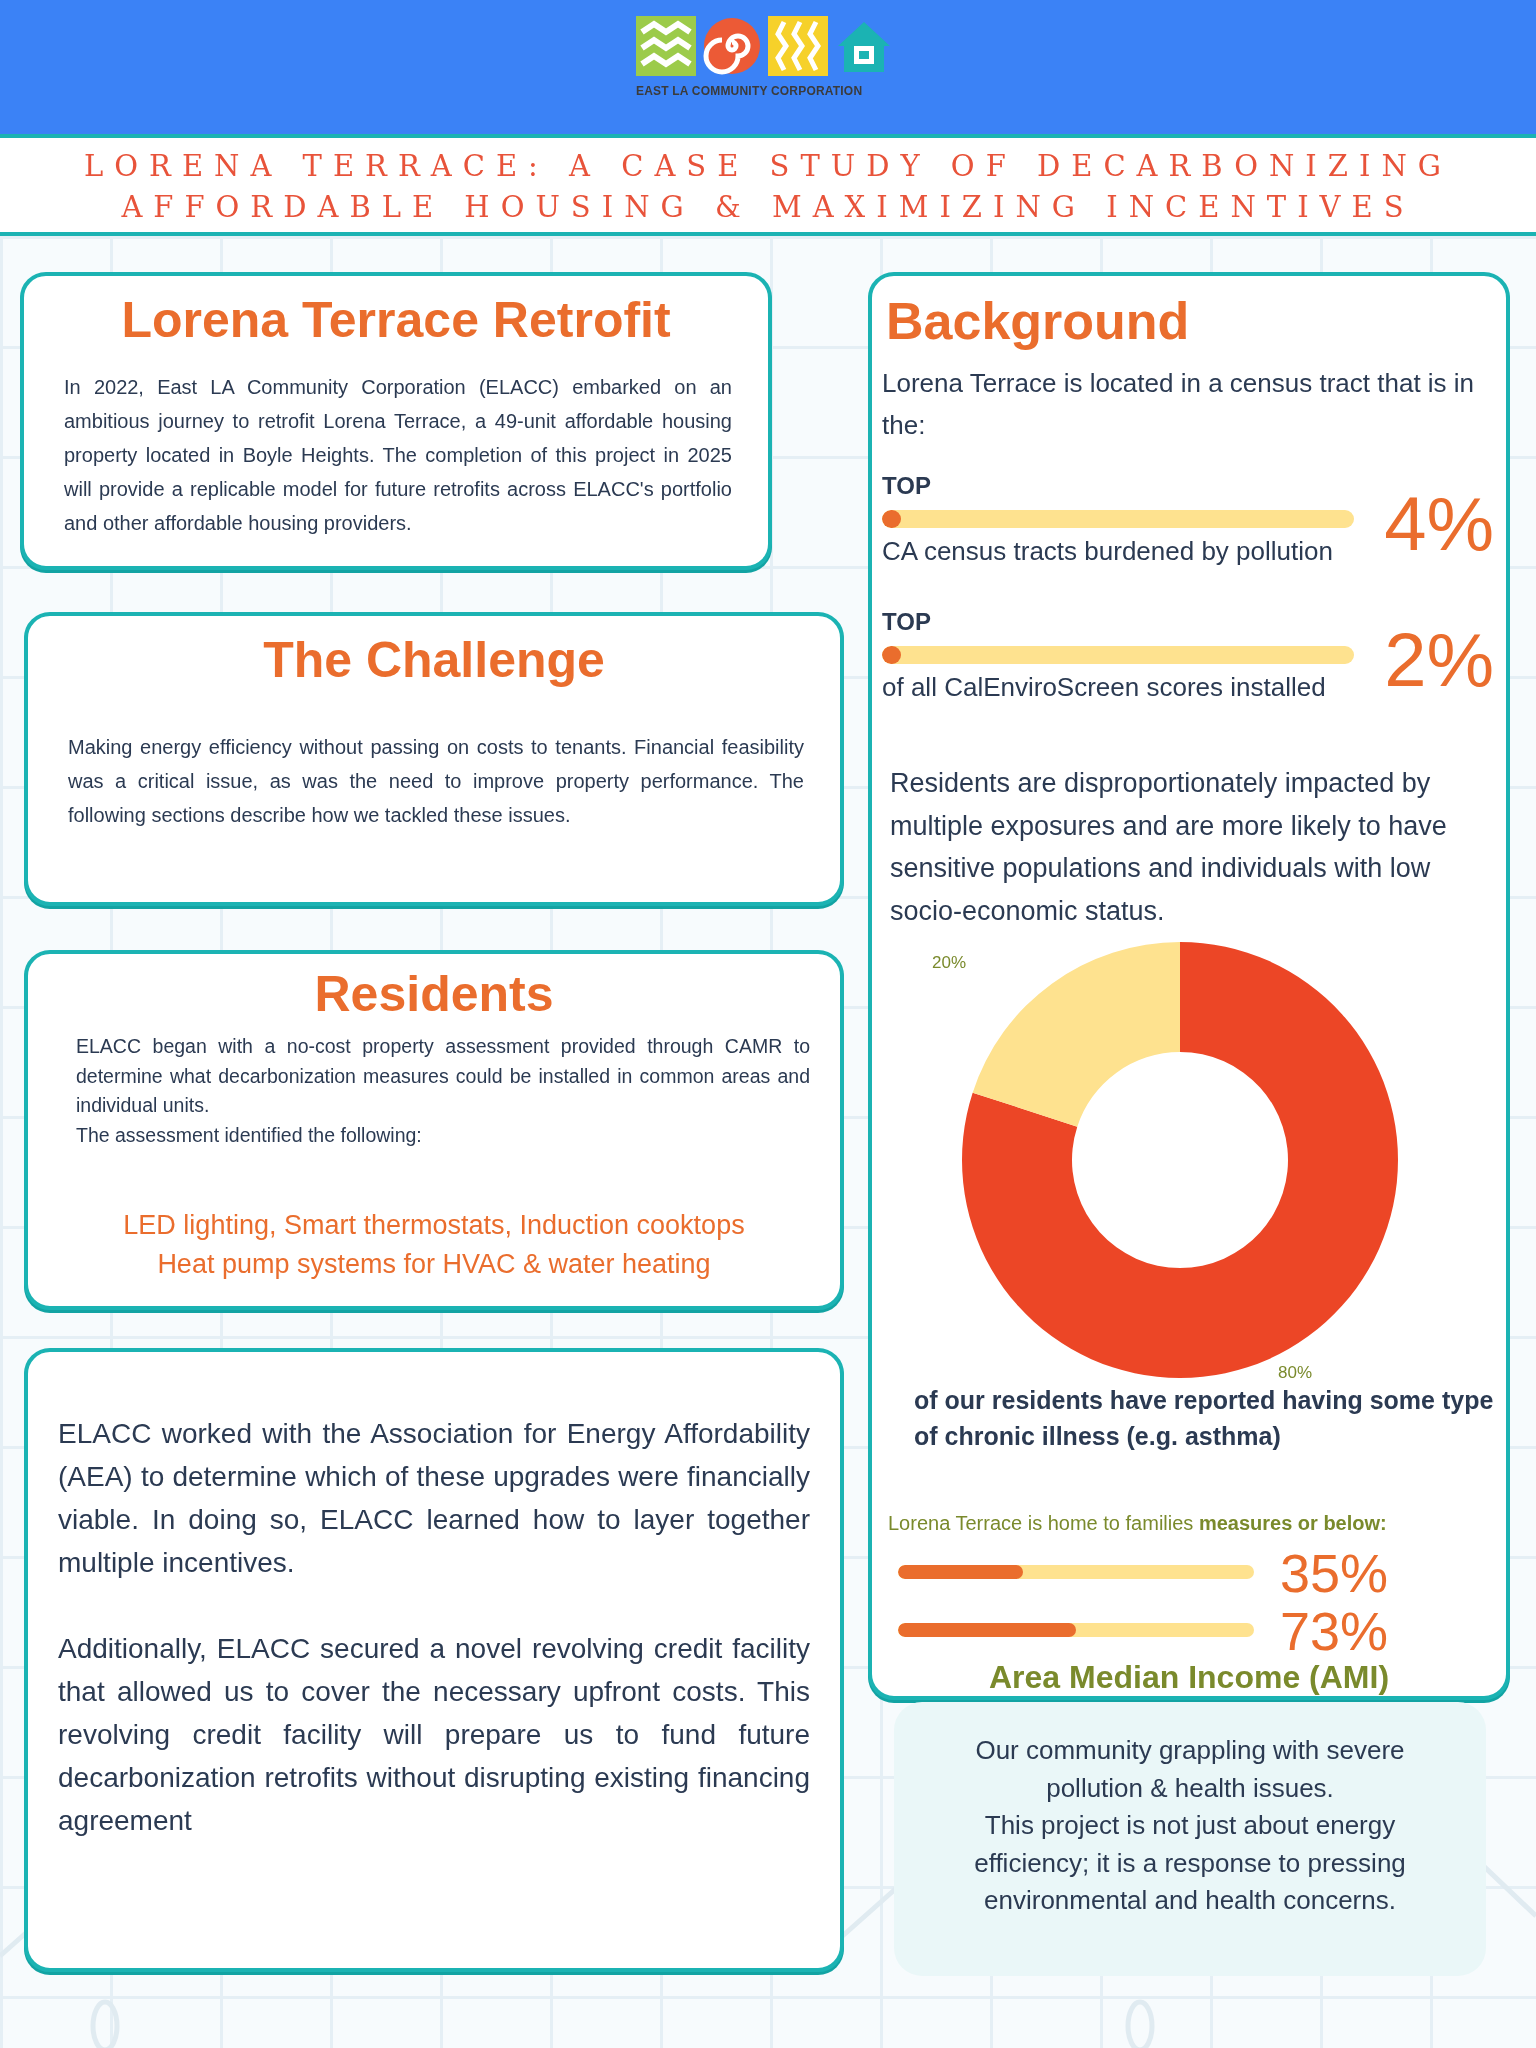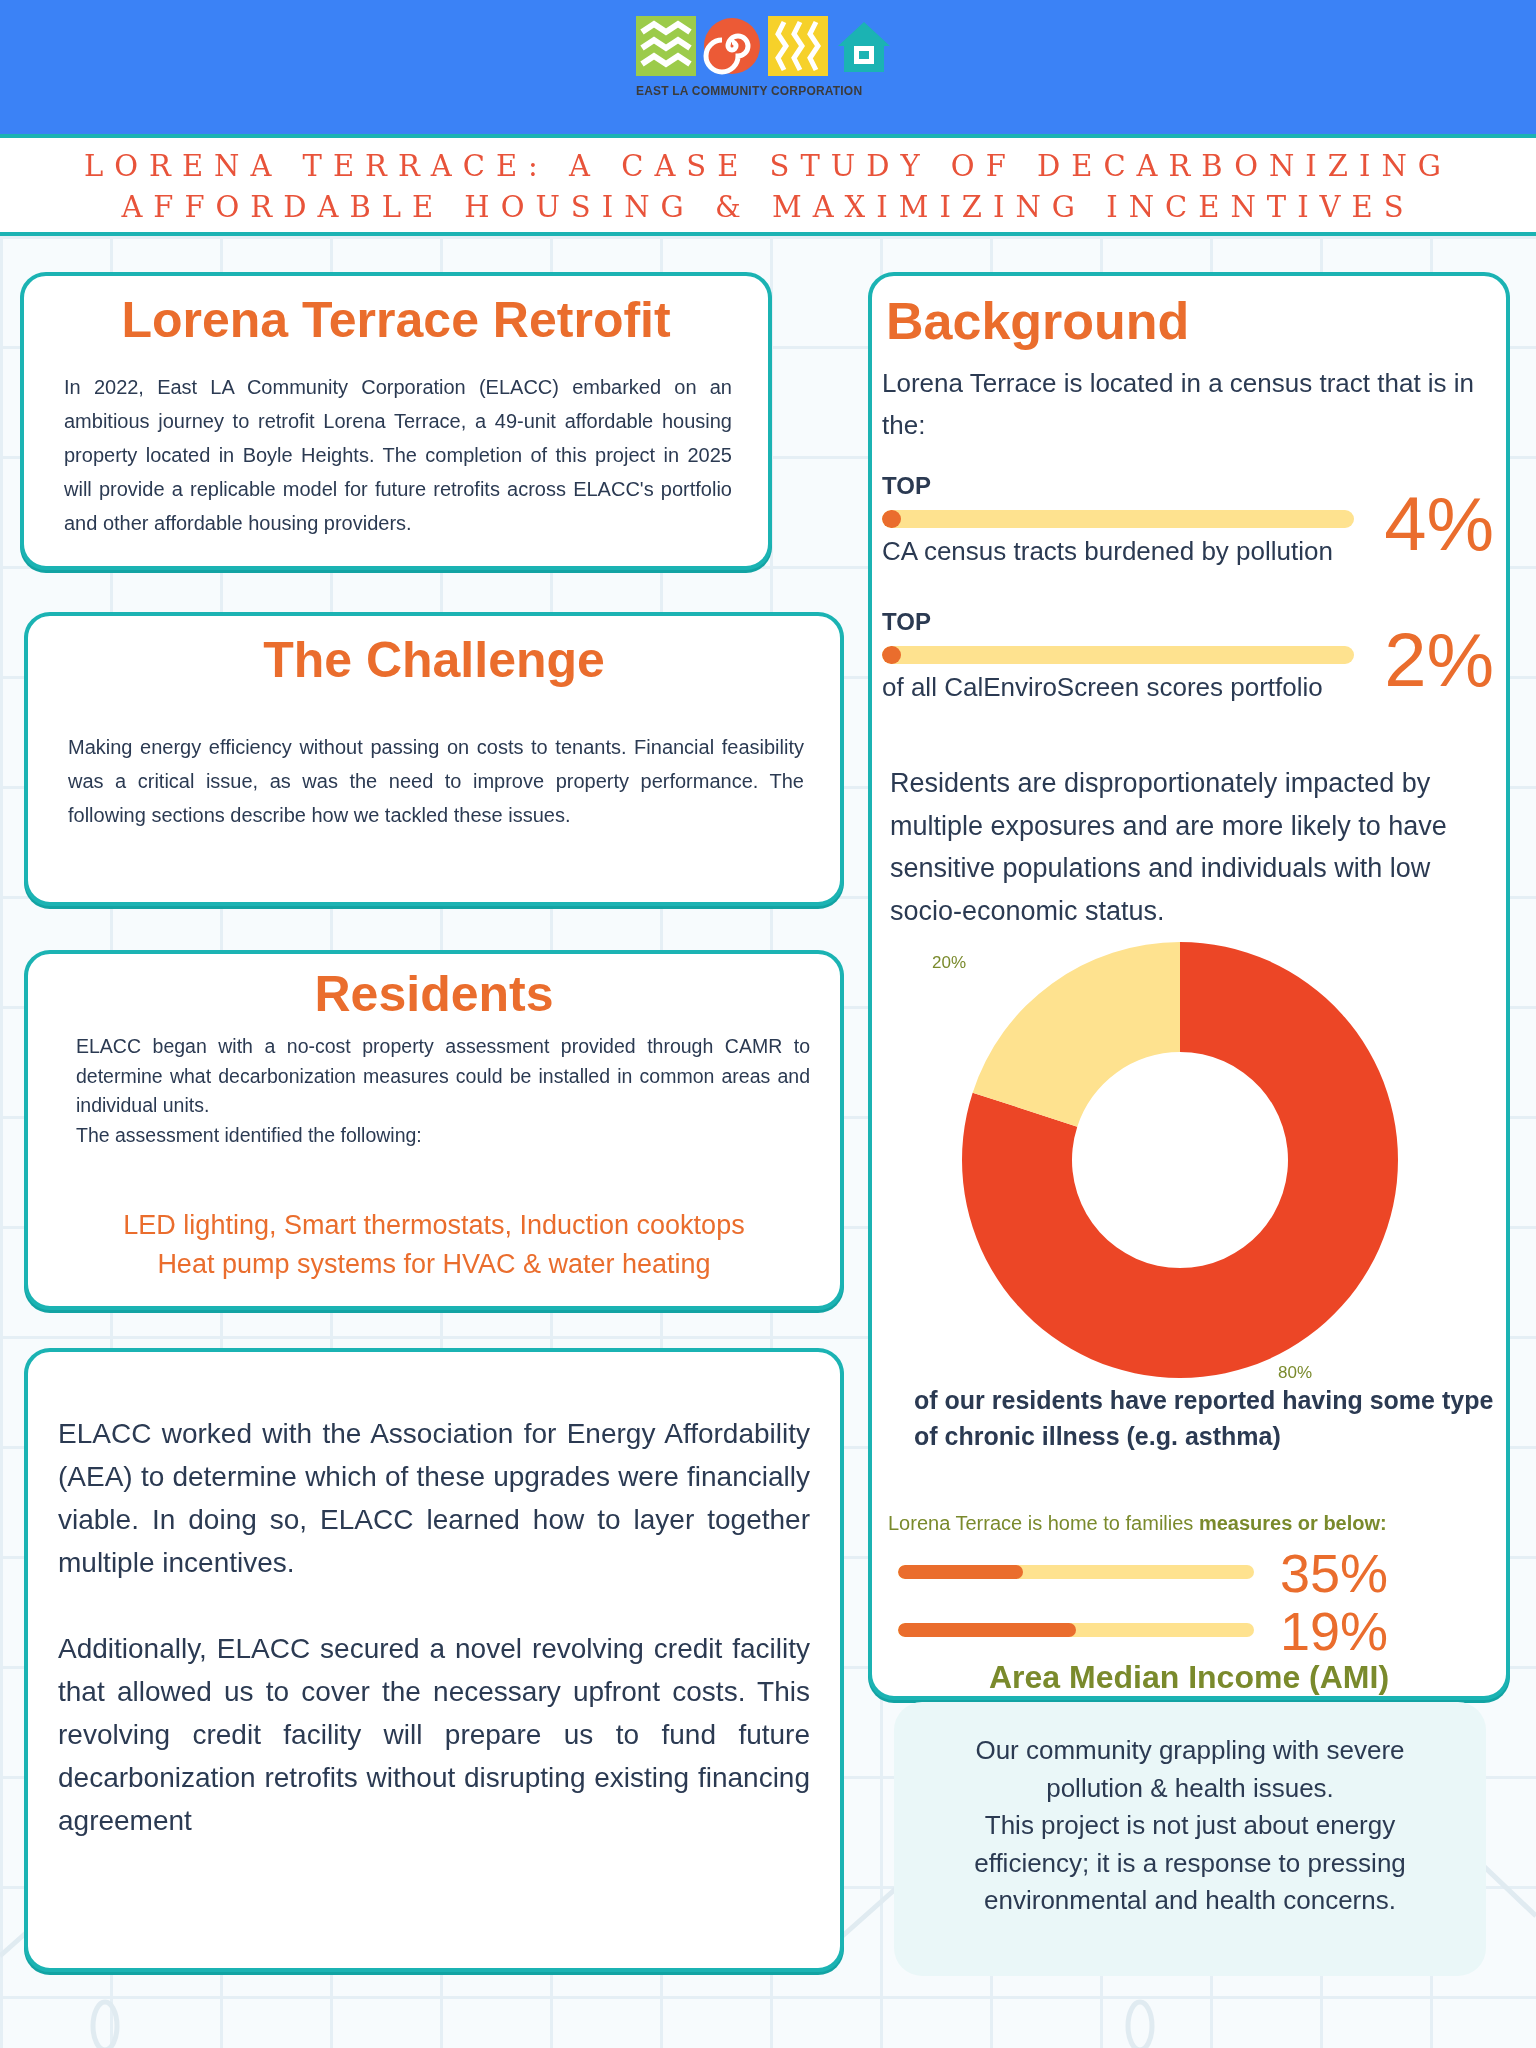--- a/index.html
+++ b/index.html
@@ -219,7 +219,7 @@
       <div class="stat-fill" style="width: 4%;"></div>
     </div>
     <div class="stat-value">2%</div>
-    <div class="stat-desc">of all CalEnviroScreen scores portfolio</div>
+    <div class="stat-desc">of all CalEnviroScreen scores installed</div>
   </div>
 
   <p class="residents">Residents are disproportionately impacted by multiple exposures and are more likely to have sensitive populations and individuals with low socio-economic status.</p>

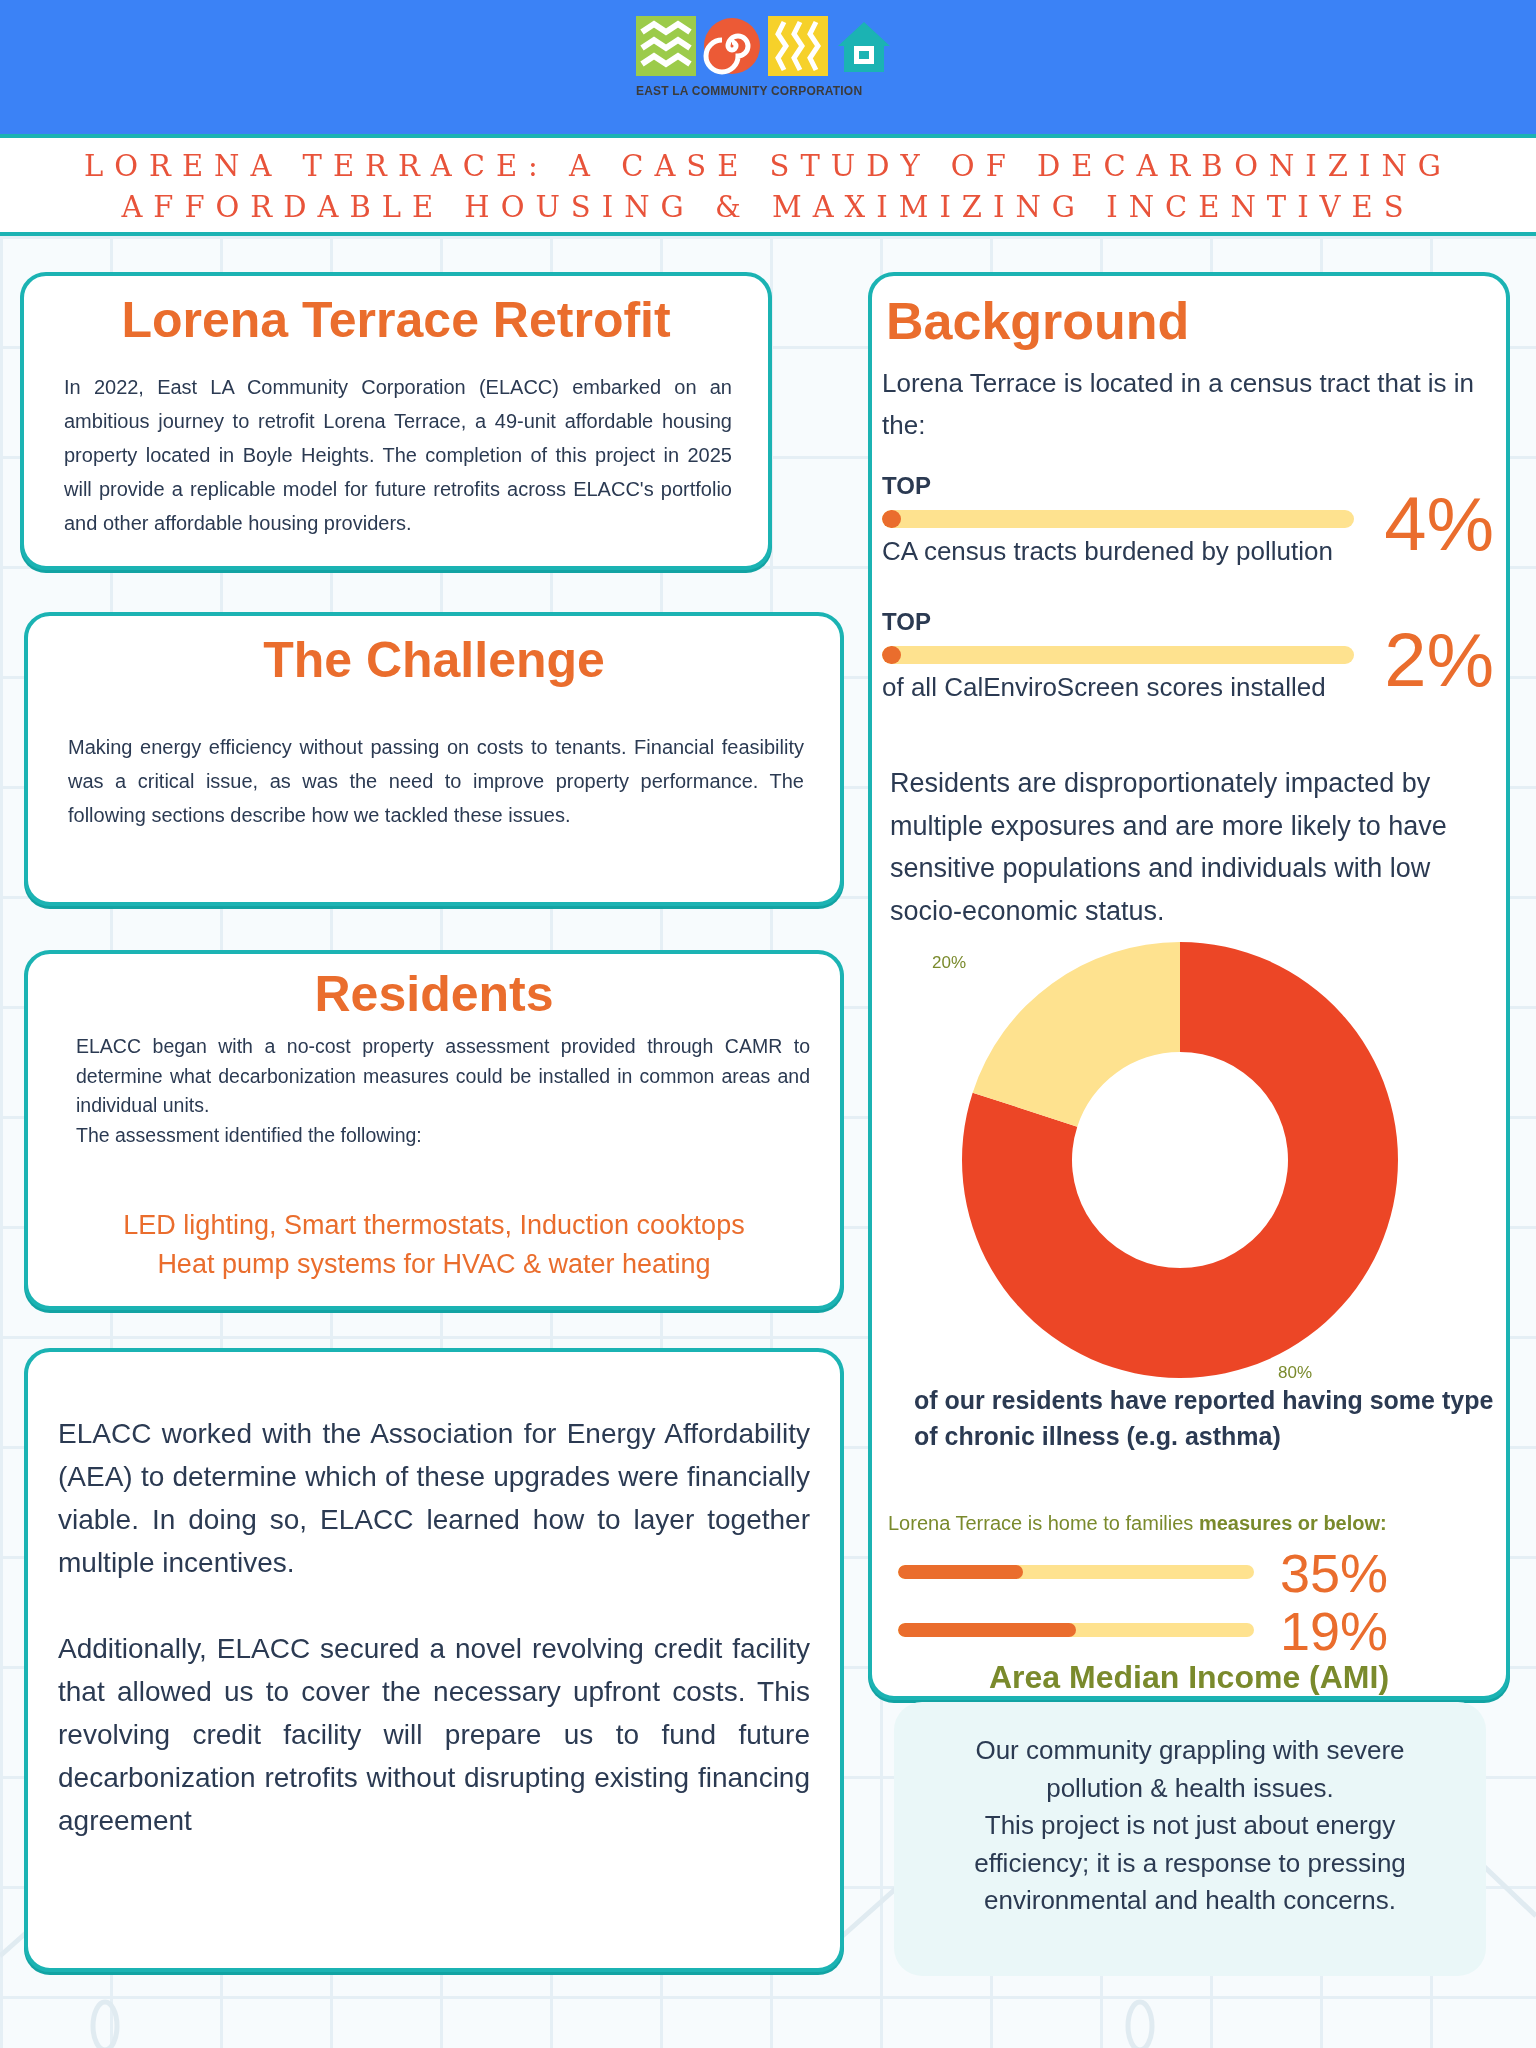--- a/index.html
+++ b/index.html
@@ -249,7 +249,7 @@
     <div class="ami-track">
       <div class="ami-fill" style="width: 50%;"></div>
     </div>
-    <div class="ami-value">19%</div>
+    <div class="ami-value">73%</div>
   </div>
 
   <div class="ami-title">Area Median Income (AMI)</div>

